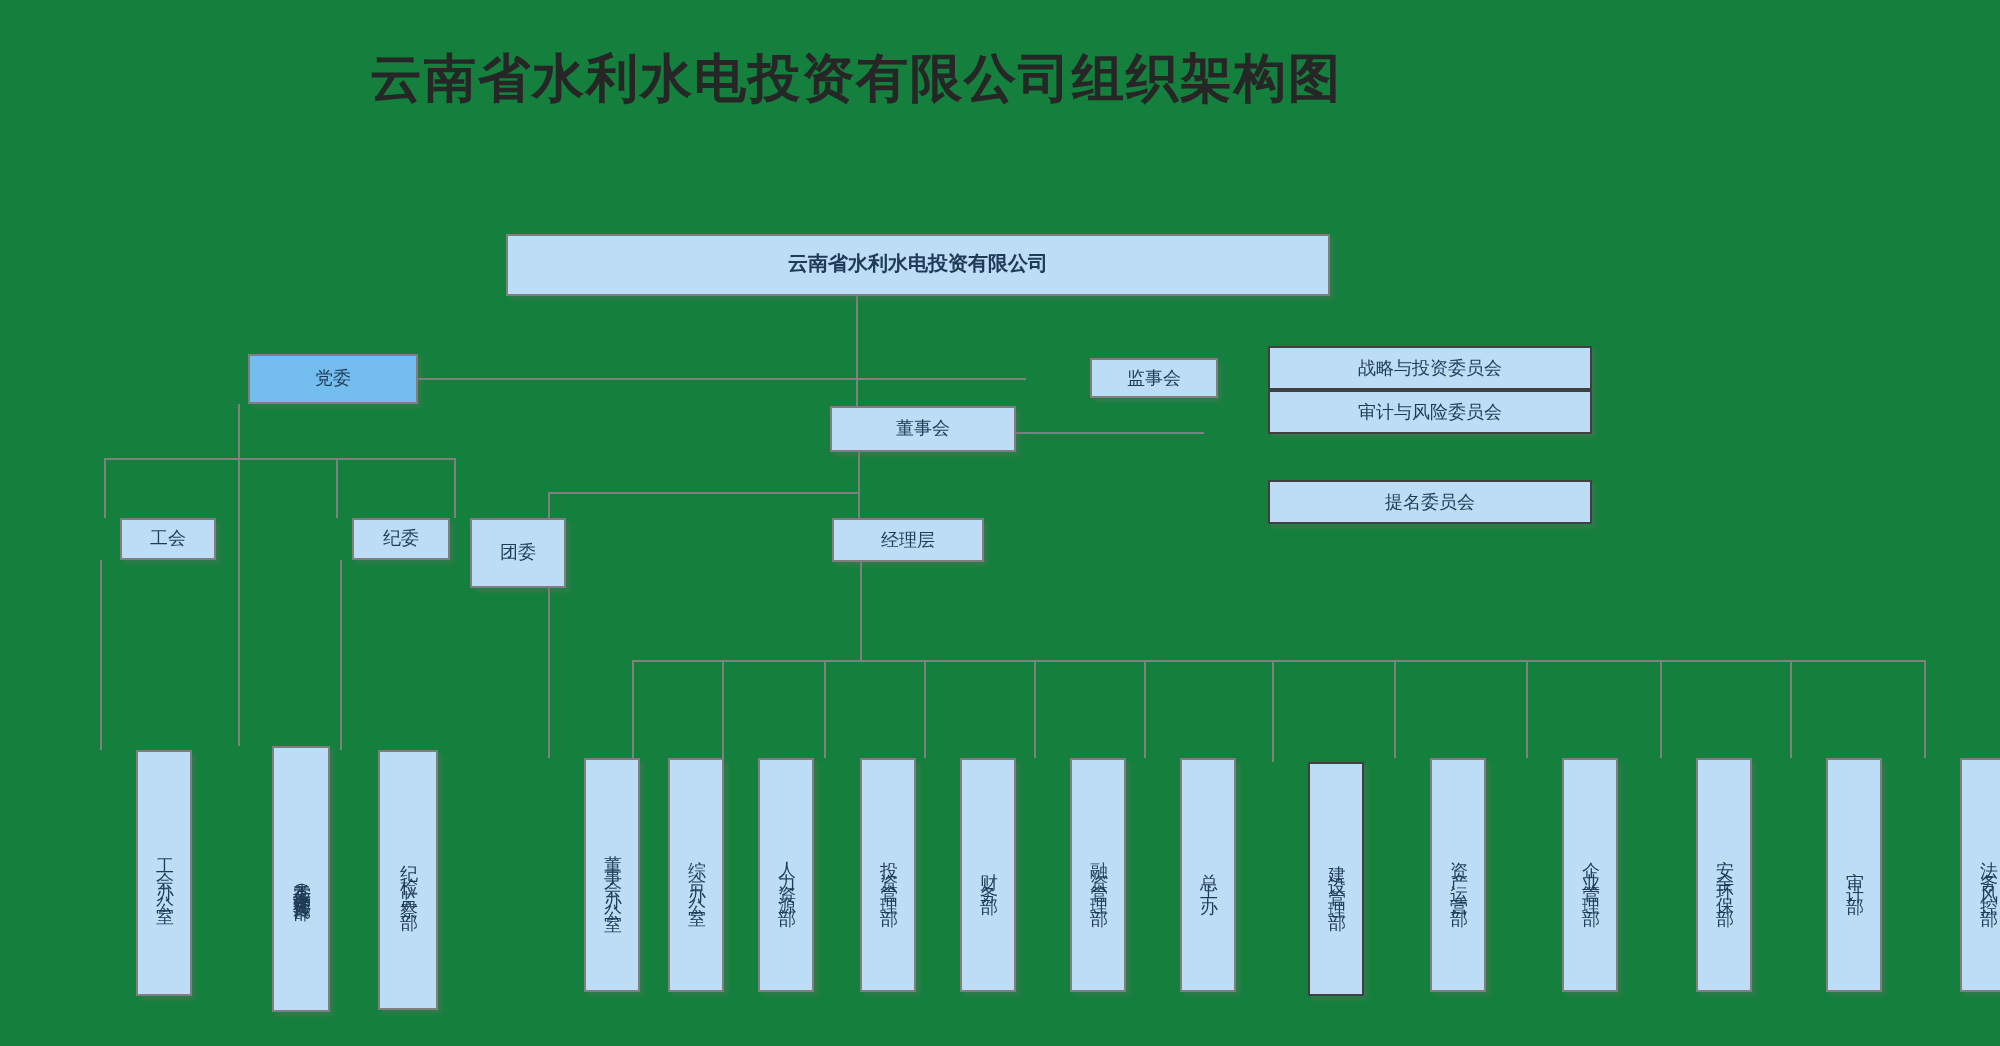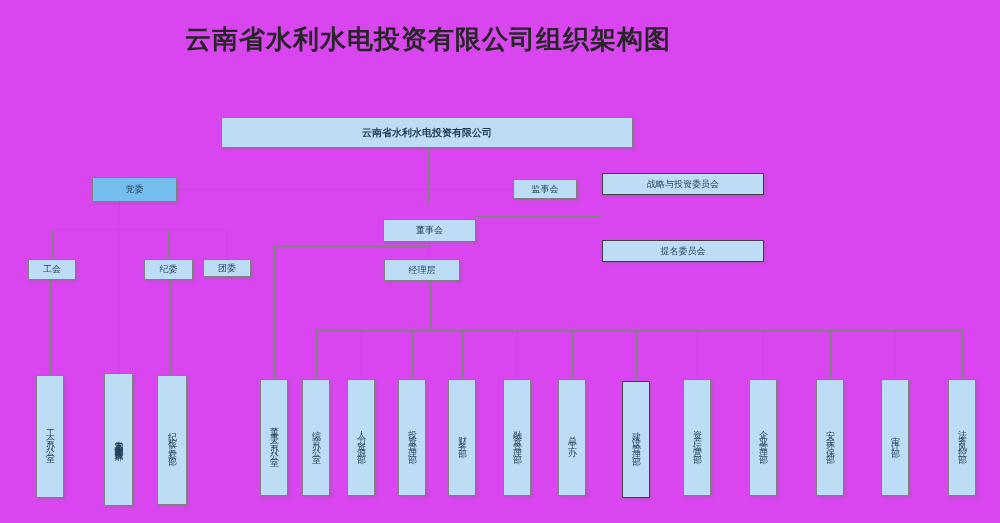--- a/index.html
+++ b/index.html
@@ -6,7 +6,7 @@
   .canvas{
     position:relative;
     width:1000px;height:523px;
-    background:#d946ef;
+    background:#15803d;
     overflow:hidden;
     font-family:"Liberation Sans","DejaVu Sans",sans-serif;
   }

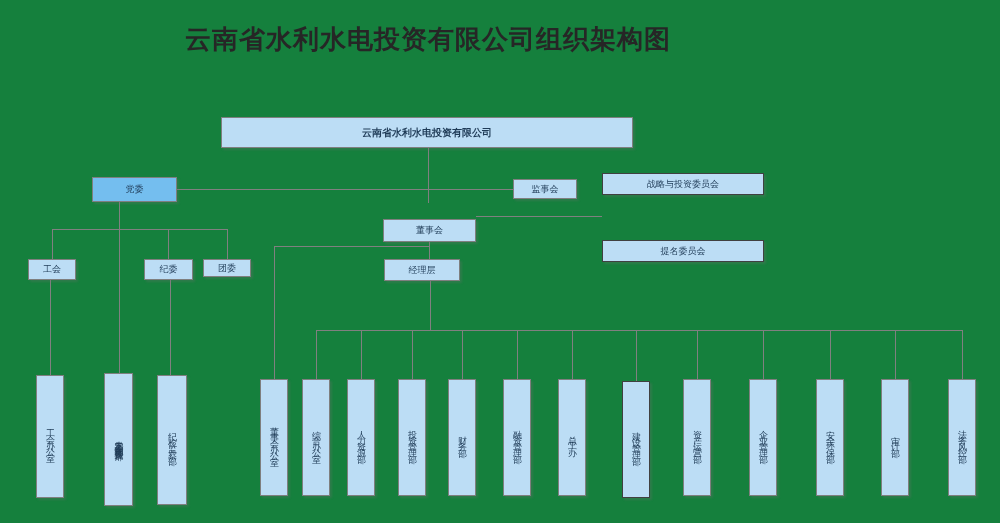--- a/index.html
+++ b/index.html
@@ -33,6 +33,7 @@
     line-height:1;
     box-shadow:2px 2px 2px rgba(110,110,110,0.28);
     overflow:hidden;
+    margin-left:32px;
   }
   .node.accent{background:var(--party-fill,#74BEEF);}
   .node.dark{border-color:var(--border-dark,#404040);}

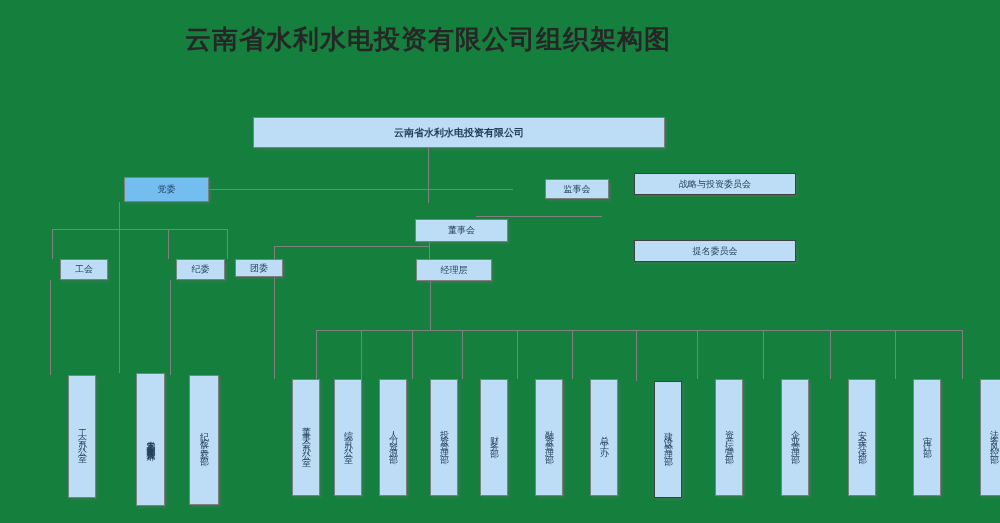--- a/index.html
+++ b/index.html
@@ -94,6 +94,9 @@
     <div class="node h dark" style="left: 602px; top: 173px; width: 162px; height: 22px;">
       <span>战略与投资委员会</span>
     </div>
+    <div class="node h dark" style="left: 602px; top: 195px; width: 162px; height: 22px;">
+      <span>审计与风险委员会</span>
+    </div>
     <div class="node h dark" style="left: 602px; top: 240px; width: 162px; height: 22px;">
       <span>提名委员会</span>
     </div>

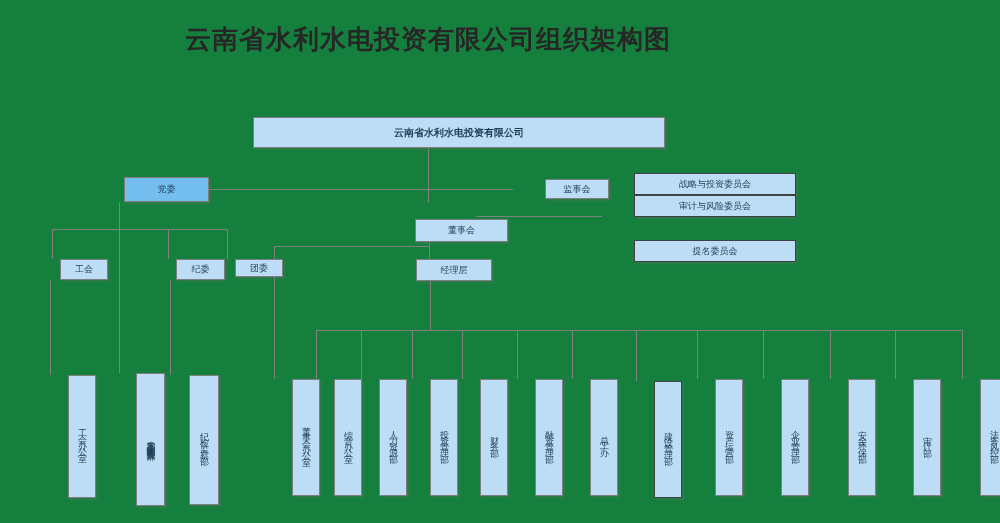--- a/index.html
+++ b/index.html
@@ -88,7 +88,7 @@
     <div class="node h" style="left: 513px; top: 179px; width: 64px; height: 20px;">
       <span>监事会</span>
     </div>
-    <div class="node h" style="left: 383px; top: 219px; width: 93px; height: 23px;">
+    <div class="node h" style="left: 383px; top: 203px; width: 93px; height: 23px;">
       <span>董事会</span>
     </div>
     <div class="node h dark" style="left: 602px; top: 173px; width: 162px; height: 22px;">

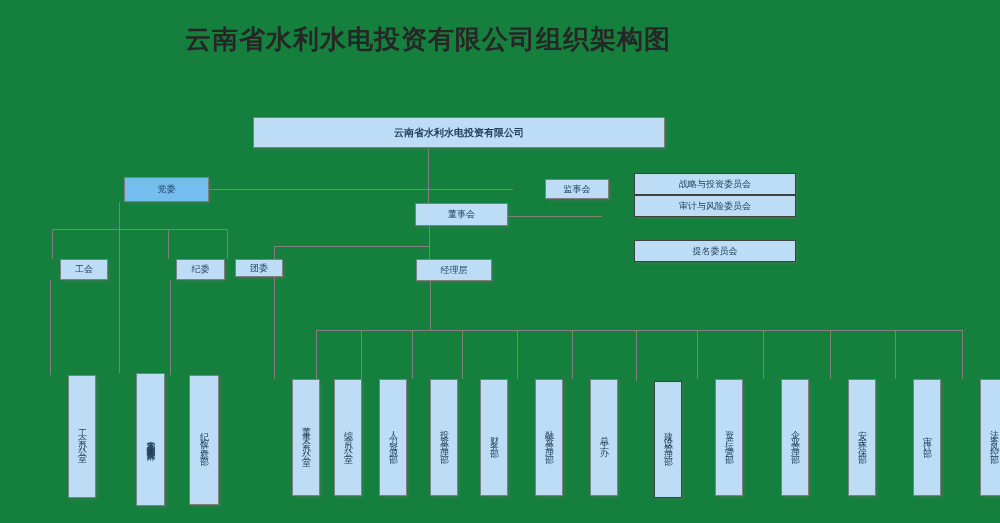--- a/index.html
+++ b/index.html
@@ -109,7 +109,7 @@
     <div class="node h" style="left: 144px; top: 259px; width: 49px; height: 21px;">
       <span>纪委</span>
     </div>
-    <div class="node h" style="left: 203px; top: 259px; width: 48px; height: 18px;">
+    <div class="node h" style="left: 203px; top: 259px; width: 48px; height: 35px;">
       <span>团委</span>
     </div>
     <div class="node v" style="left: 36px; top: 375px; width: 28px; height: 123px;">

